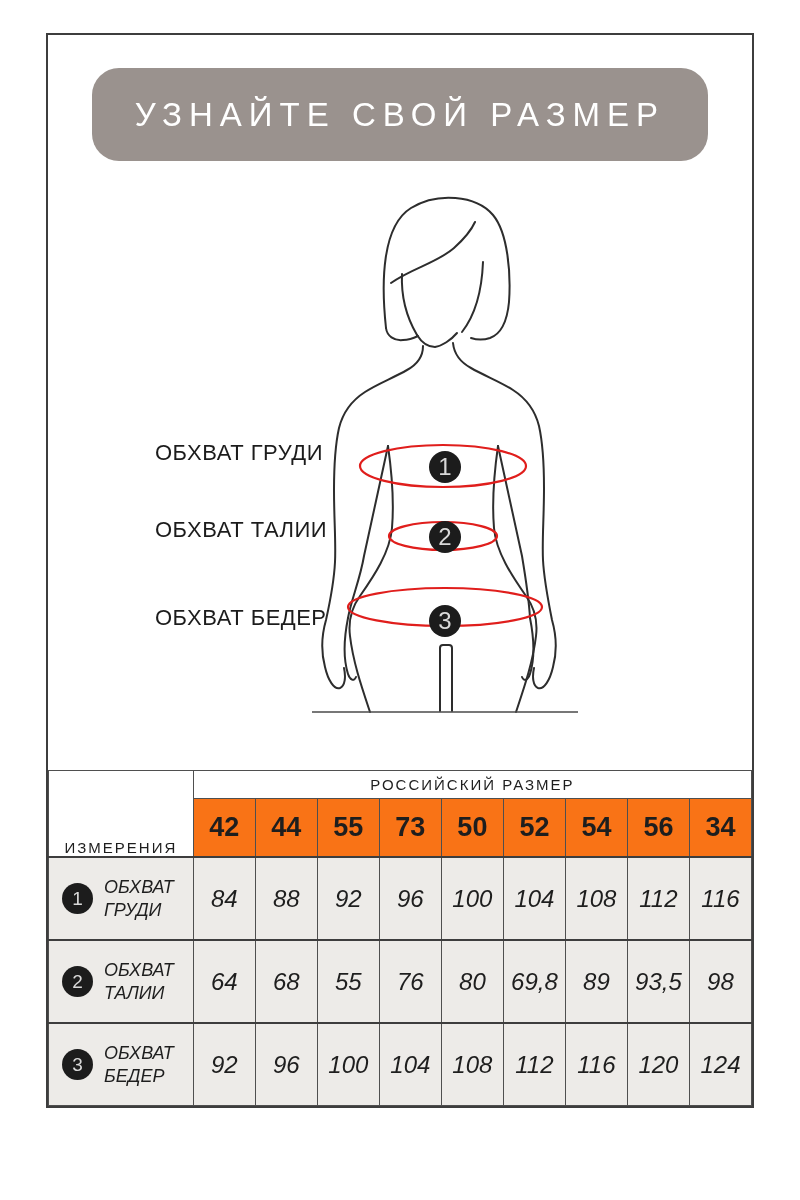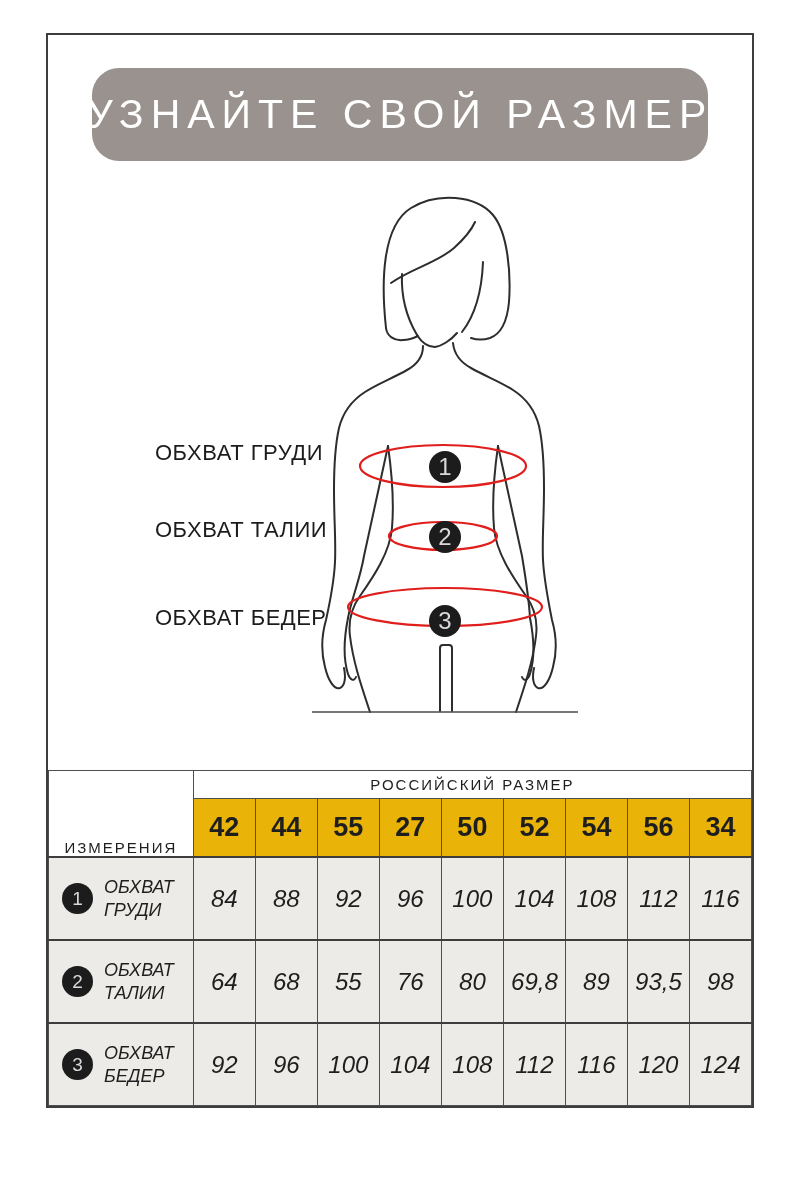--- a/index.html
+++ b/index.html
@@ -17,7 +17,7 @@
     display:flex;align-items:center;justify-content:center;
   }
   .title-box span{
-    color:#ffffff;font-size:41px;letter-spacing:7px;white-space:nowrap;
+    color:#ffffff;font-size:33px;letter-spacing:7px;white-space:nowrap;
   }
   .m-label{
     position:absolute;font-size:22px;letter-spacing:0.5px;color:#1c1c1c;white-space:nowrap;

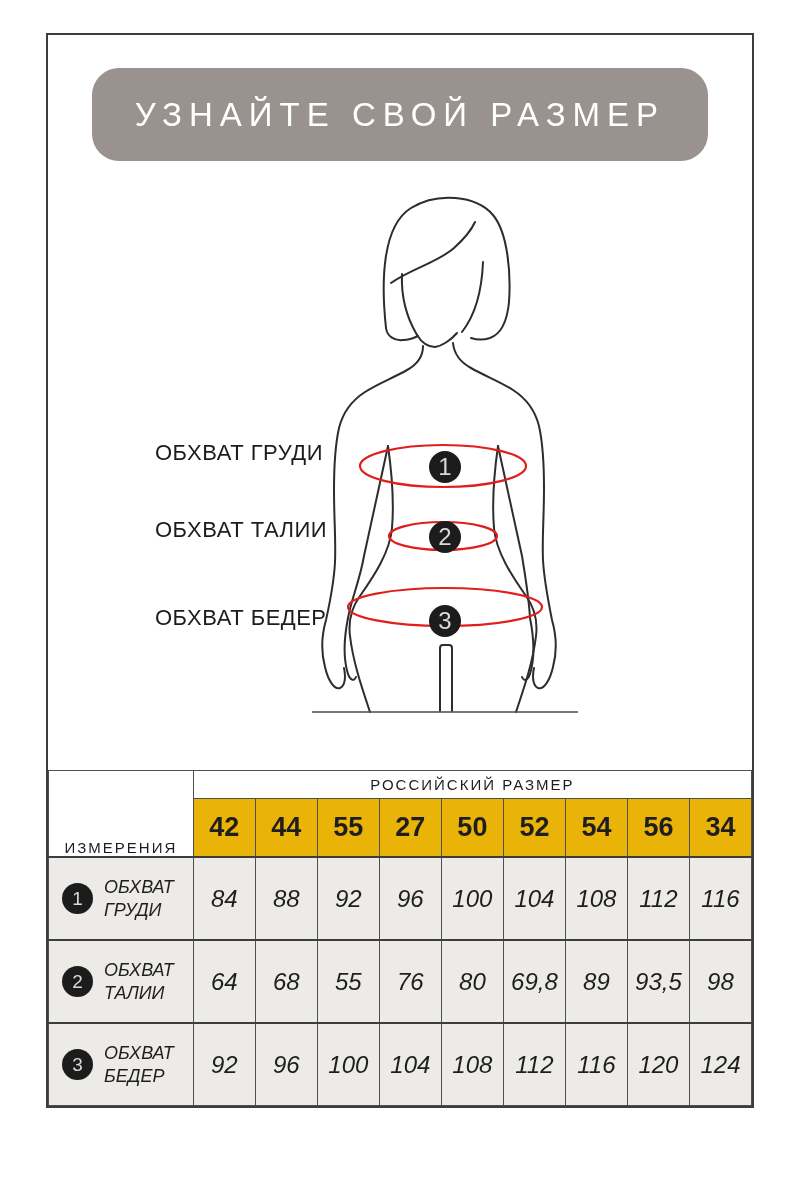--- a/index.html
+++ b/index.html
@@ -38,7 +38,7 @@
   }
   table.sizes td{border:1px solid #4f4f4f;padding:0;}
   tr.group-row td{height:27px;font-size:15px;letter-spacing:2px;text-align:center;background:#fff;}
-  tr.size-row td{height:57px;font-size:27px;font-weight:bold;text-align:center;background:#eab308;}
+  tr.size-row td{height:57px;font-size:27px;font-weight:bold;text-align:center;background:#f97316;}
   td.measure-cell{
     vertical-align:bottom;text-align:center;font-size:15px;letter-spacing:1px;
     padding-bottom:13px;background:#fff;

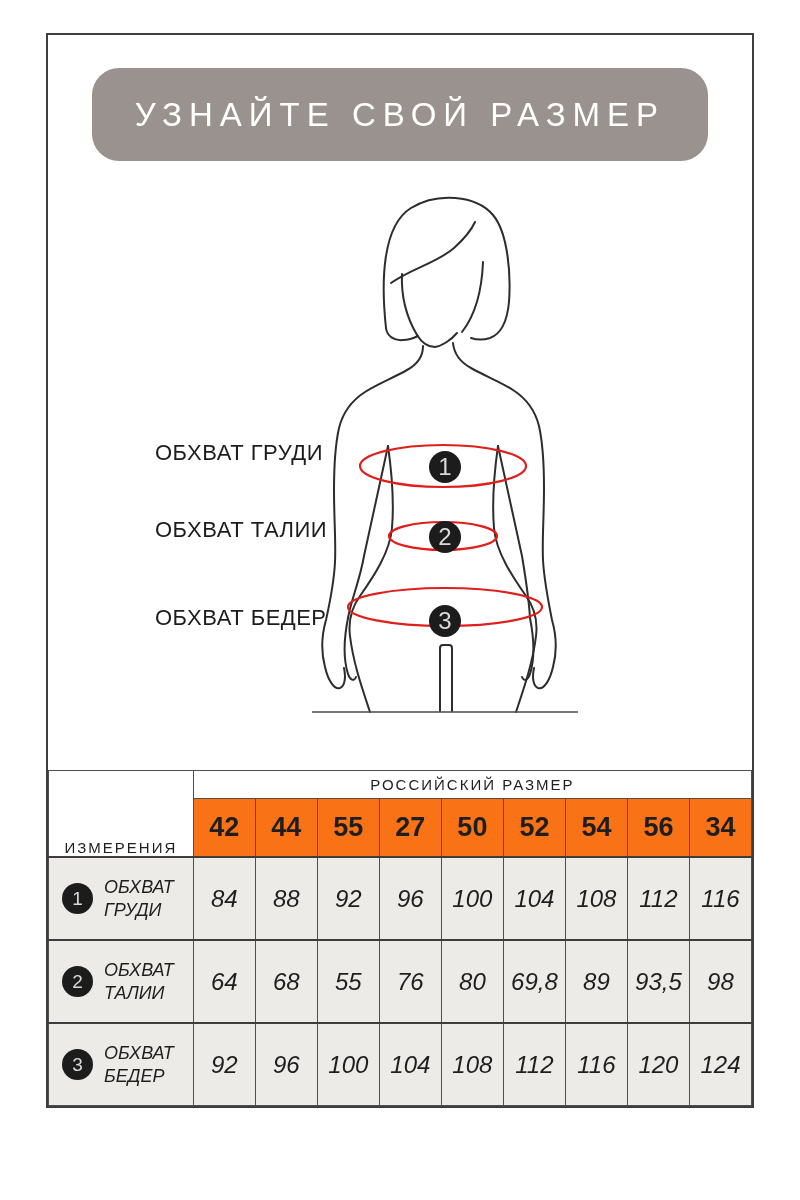--- a/index.html
+++ b/index.html
@@ -135,7 +135,7 @@
         <td>42</td>
         <td>44</td>
         <td>55</td>
-        <td>27</td>
+        <td>73</td>
         <td>50</td>
         <td>52</td>
         <td>54</td>

